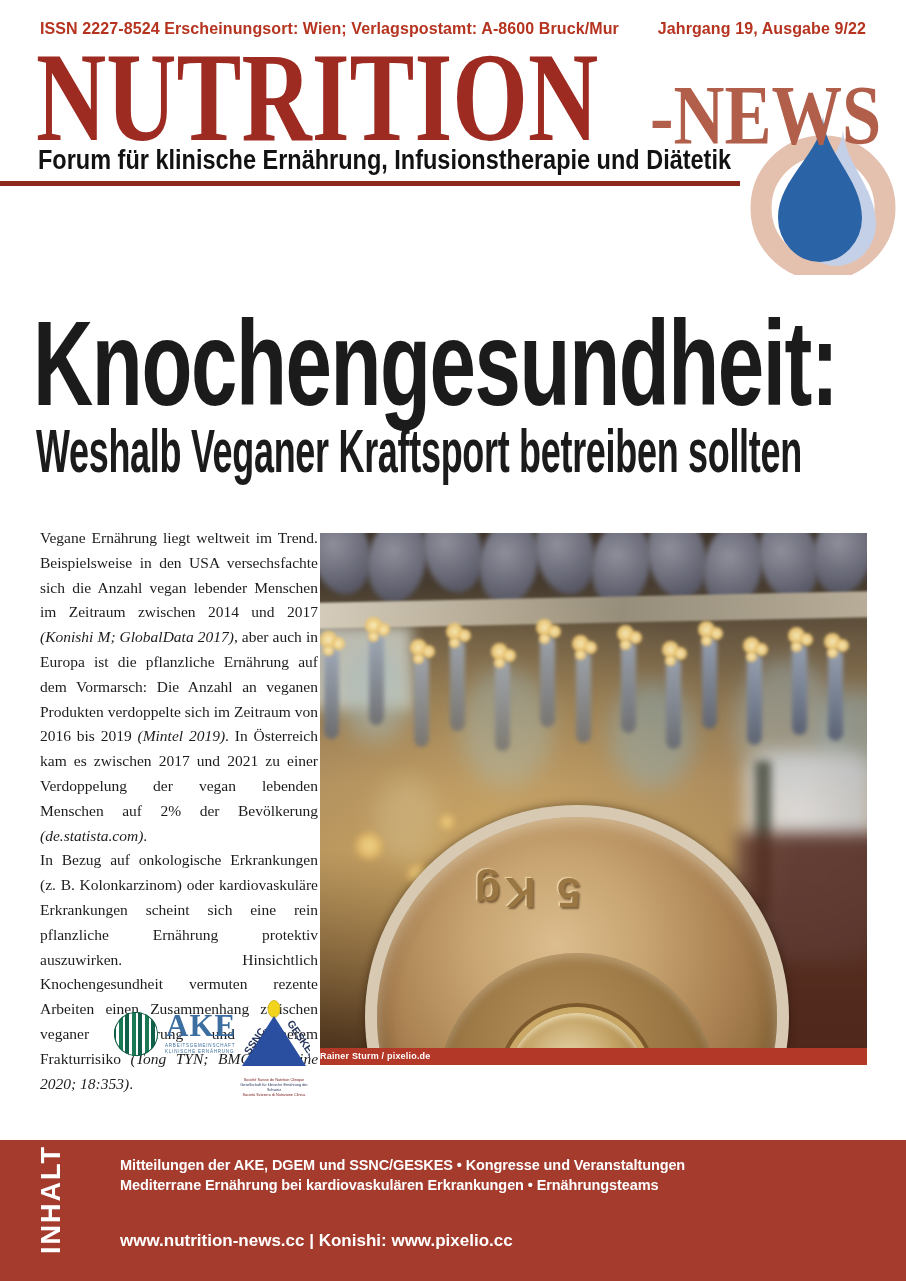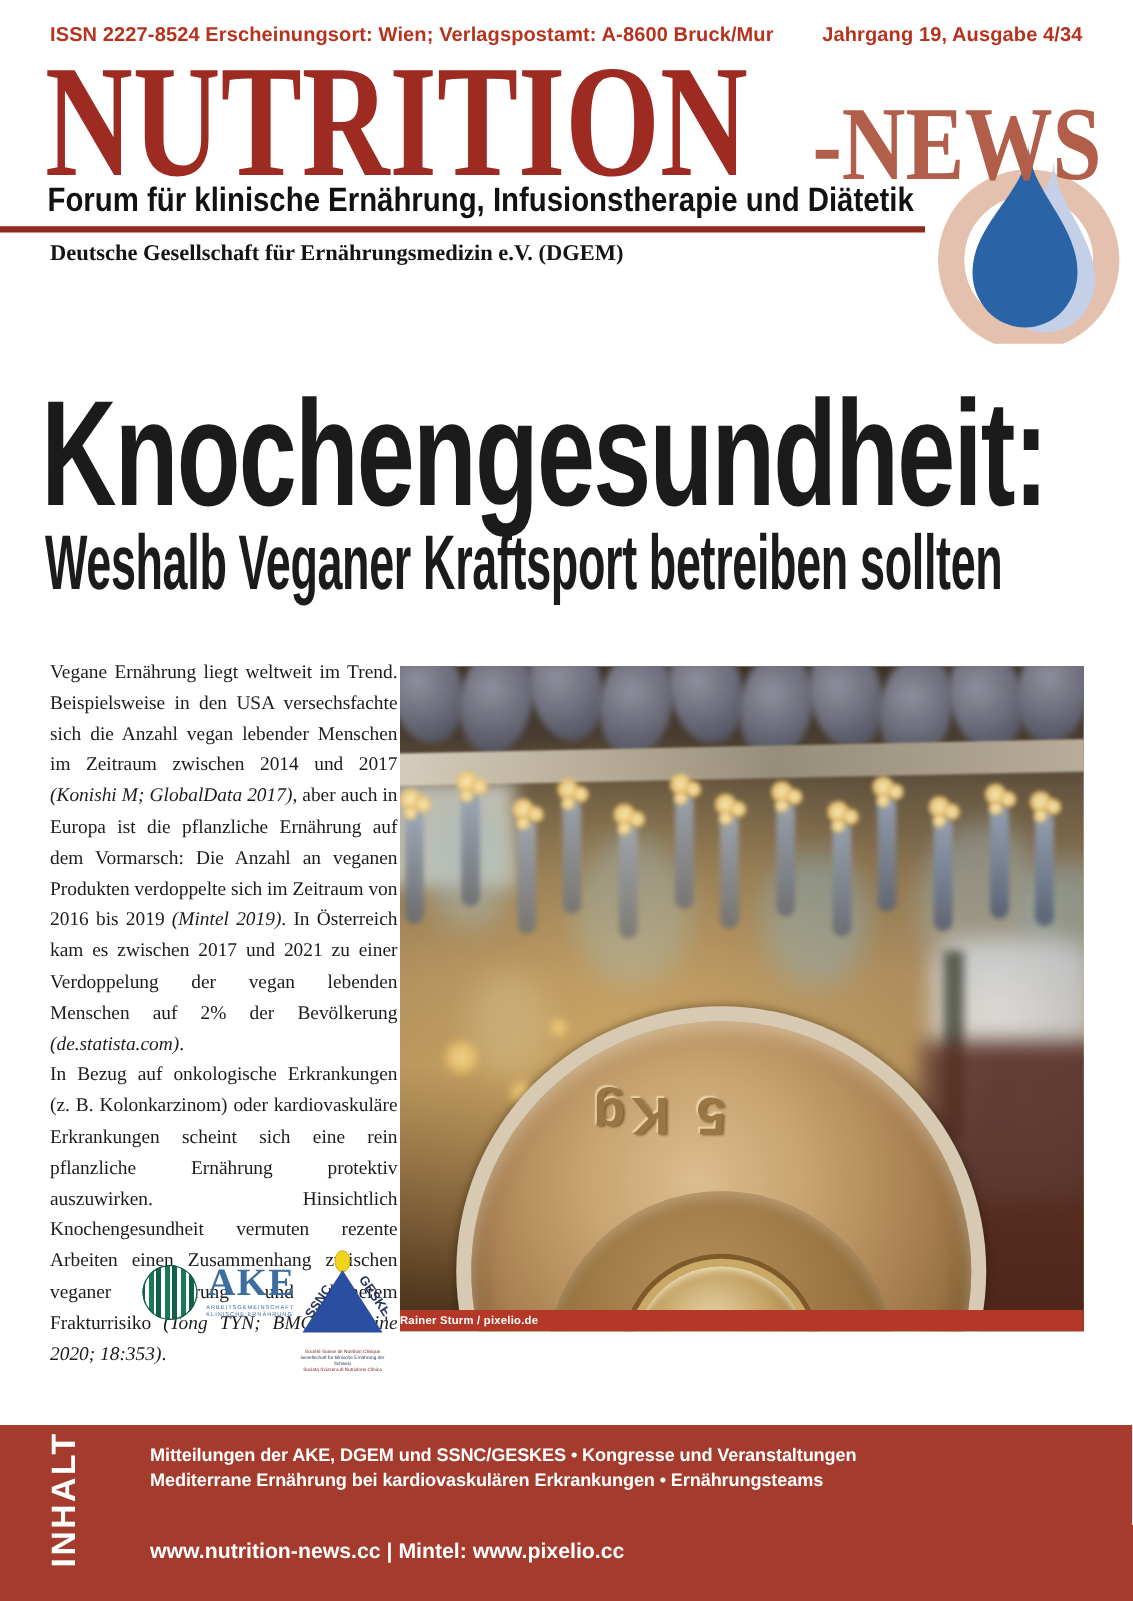--- a/index.html
+++ b/index.html
@@ -109,7 +109,7 @@
 
   <div class="abs topbar">
     <span>ISSN 2227-8524  Erscheinungsort: Wien; Verlagspostamt: A-8600 Bruck/Mur</span>
-    <span>Jahrgang 19, Ausgabe 4/34</span>
+    <span>Jahrgang 19, Ausgabe 9/22</span>
   </div>
 
   <svg class="abs droplogo" viewBox="0 0 170 165">

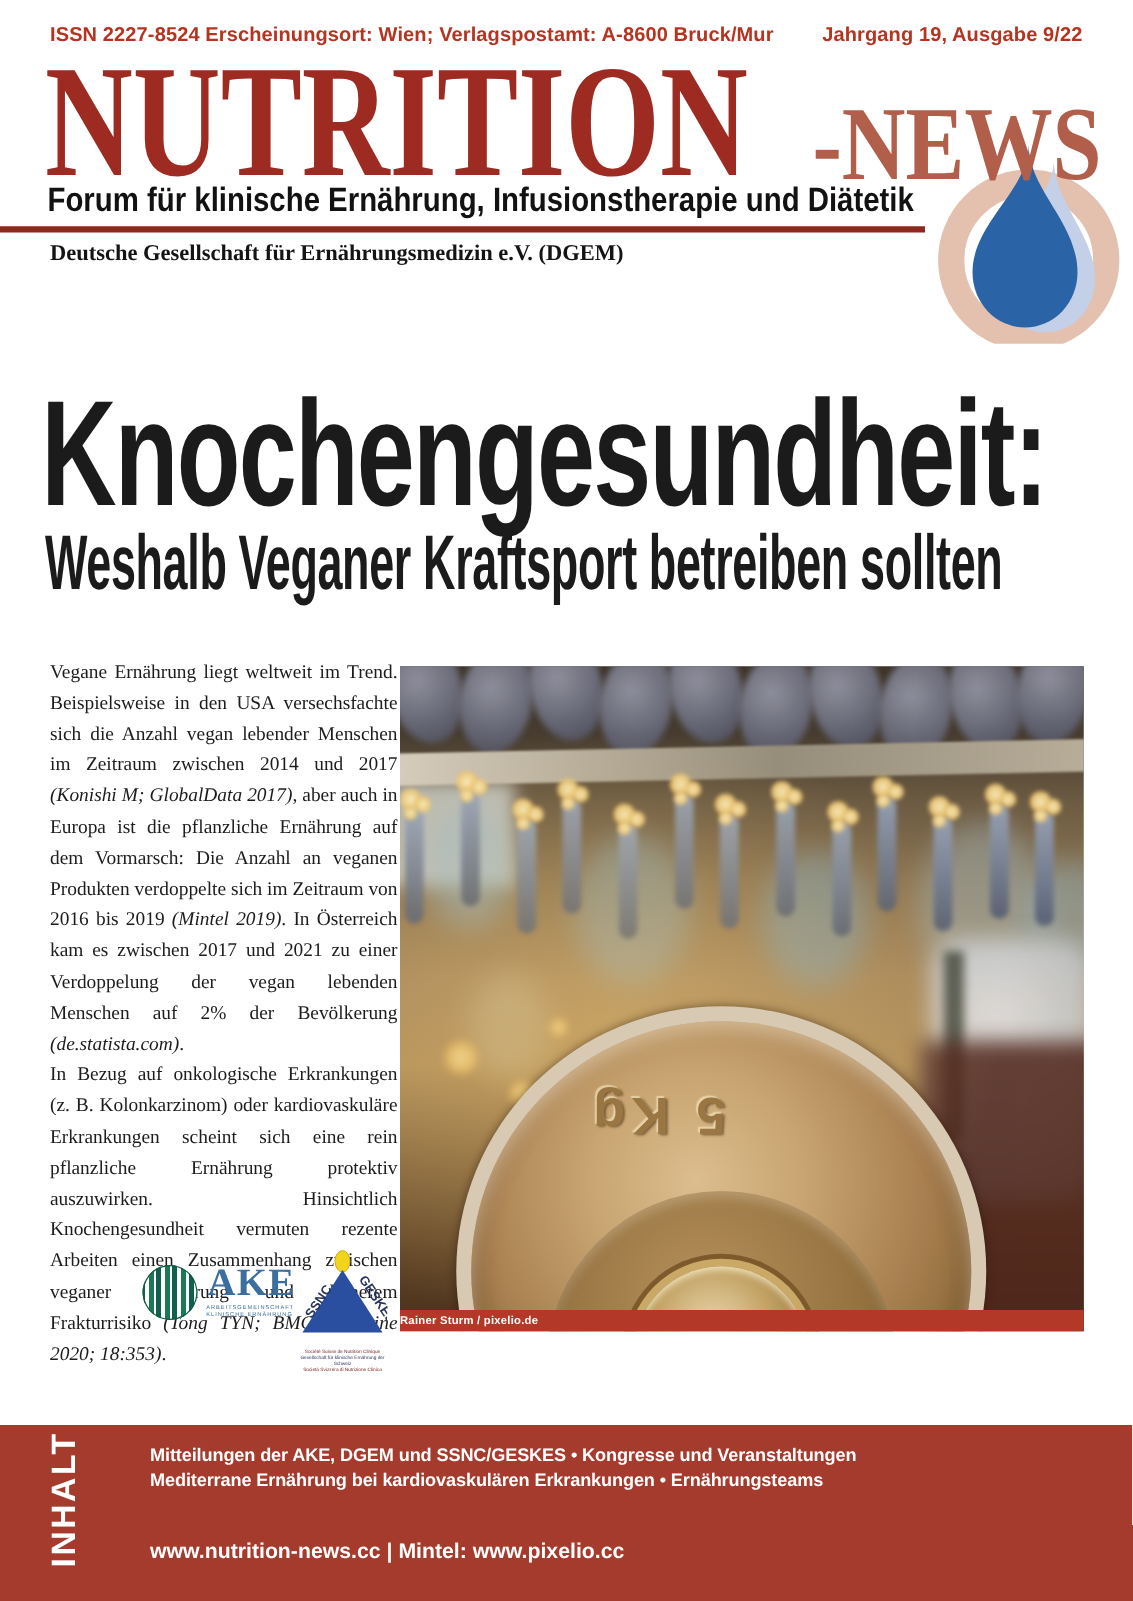--- a/index.html
+++ b/index.html
@@ -124,7 +124,6 @@
   <div class="abs rule"></div>
 
   <div class="abs orgs">
-    <div>Deutsche Gesellschaft für Ernährungsmedizin e.V. (DGEM)</div>
   </div>
 
   <div class="abs headline nowrap">Knochengesundheit:</div>

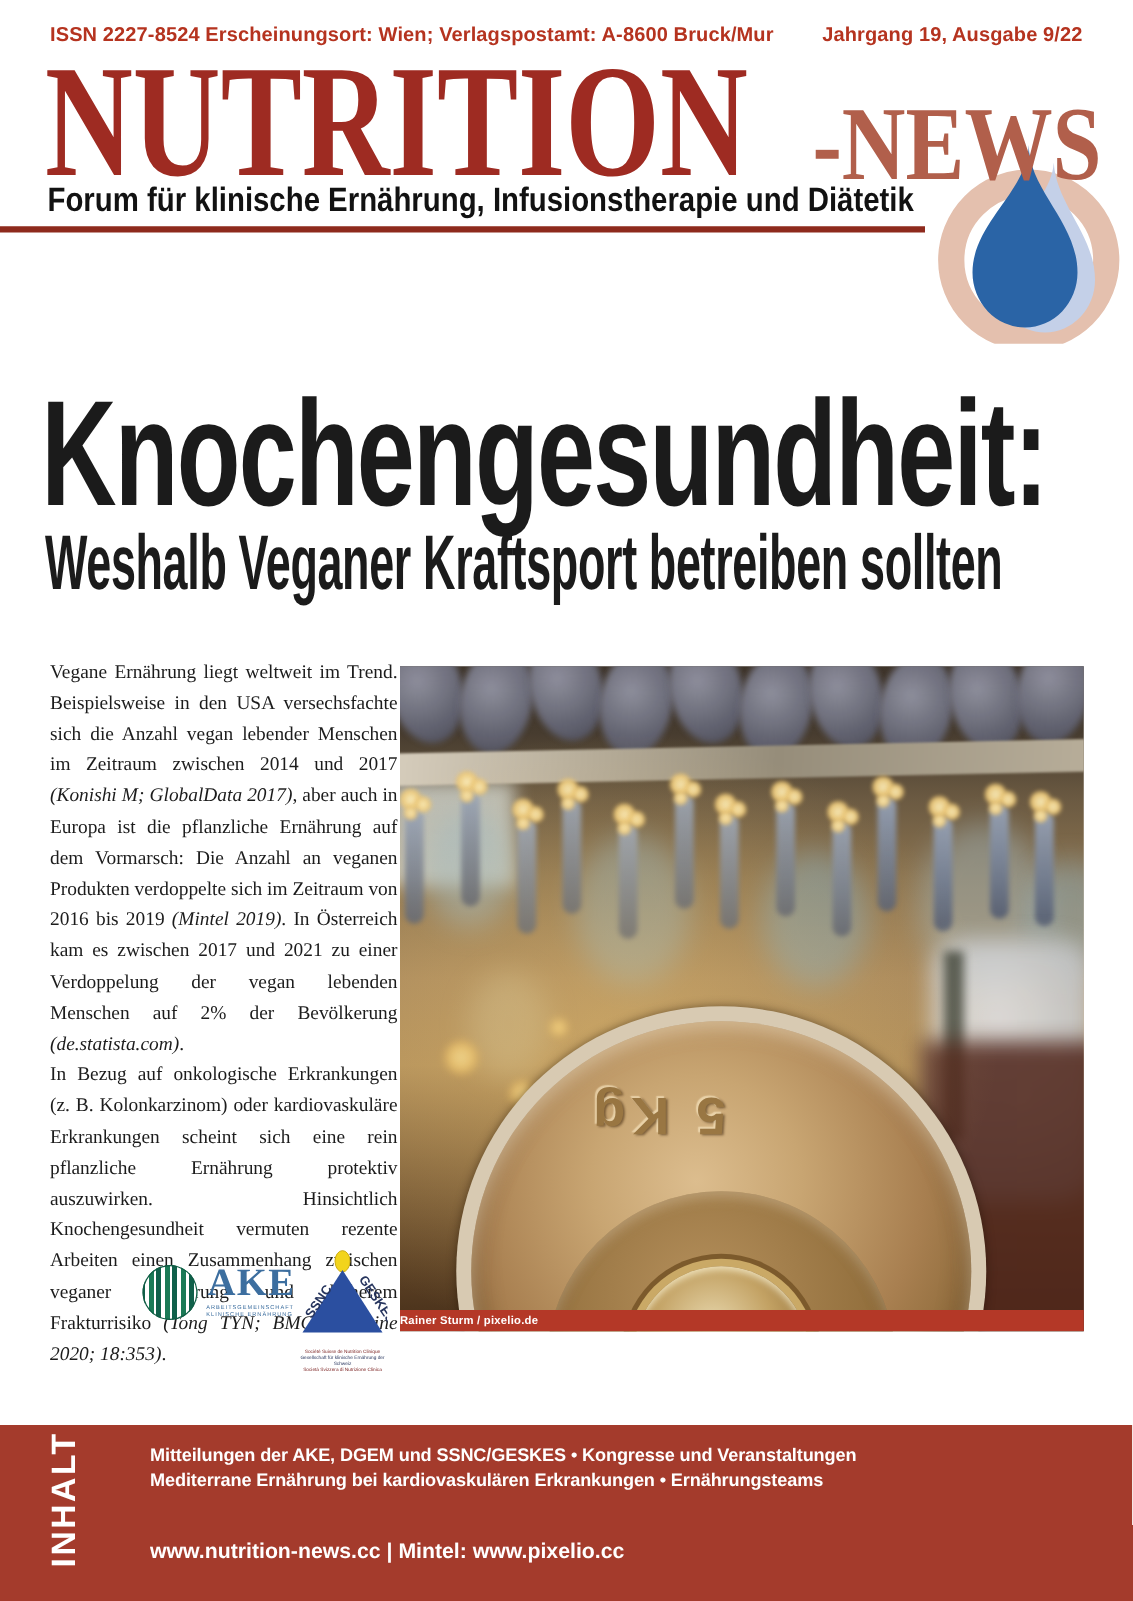--- a/index.html
+++ b/index.html
@@ -264,7 +264,7 @@
     <div>Mitteilungen der AKE, DGEM und SSNC/GESKES  •  Kongresse und Veranstaltungen</div>
     <div>Mediterrane Ernährung bei kardiovaskulären Erkrankungen  •  Ernährungsteams</div>
   </div>
-  <div class="links nowrap"><span>www.nutrition-news.cc</span><span>  |  Mintel: </span><span>www.pixelio.cc</span></div>
+  <div class="links nowrap"><span>www.nutrition-news.cc</span><span>  |  Konishi: </span><span>www.pixelio.cc</span></div>
 
 </div>
 

